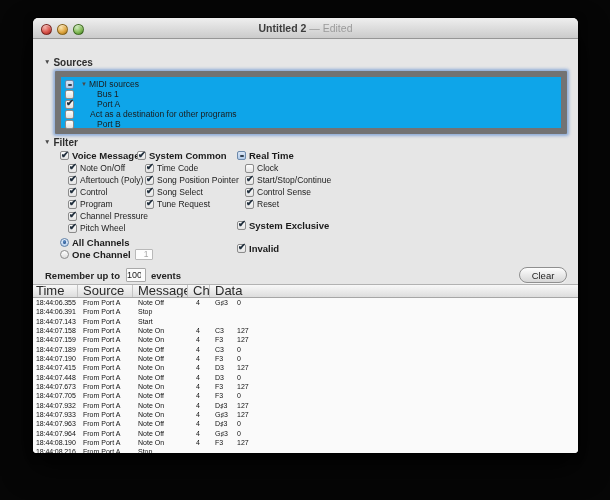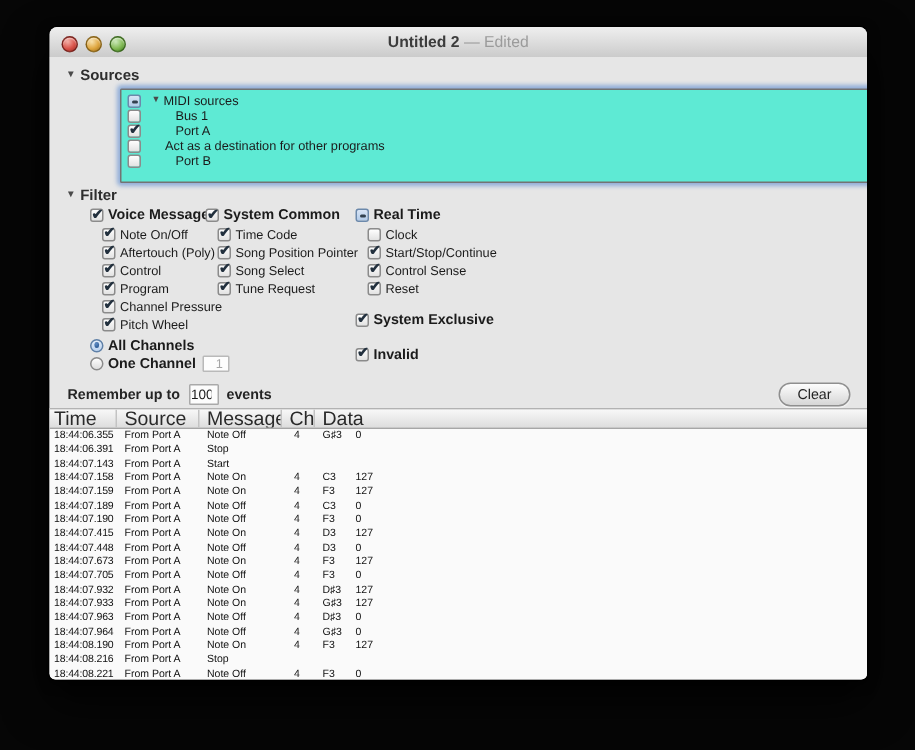--- a/index.html
+++ b/index.html
@@ -28,7 +28,7 @@
   .light.yellow{background:radial-gradient(circle at 35% 30%,#f9e3ae,#dfa63f 55%,#9a6b16);border:0.5px solid rgba(105,75,10,.7);}
   .light.green{background:radial-gradient(circle at 35% 30%,#cdeabc,#82ba55 55%,#3c7a1d);border:0.5px solid rgba(40,80,15,.7);}
 
-  .content{position:absolute;left:0;top:20px;width:545px;height:415px;background:#e6e6e6;}
+  .content{position:absolute;left:0;top:32px;width:545px;height:415px;background:#e6e6e6;}
 
   .section-header{position:absolute;display:flex;align-items:center;gap:3px;font-size:10px;font-weight:bold;color:#2e2e2e;height:12px;}
   .disc{font-size:6.5px;color:#4a4a4a;line-height:1;}

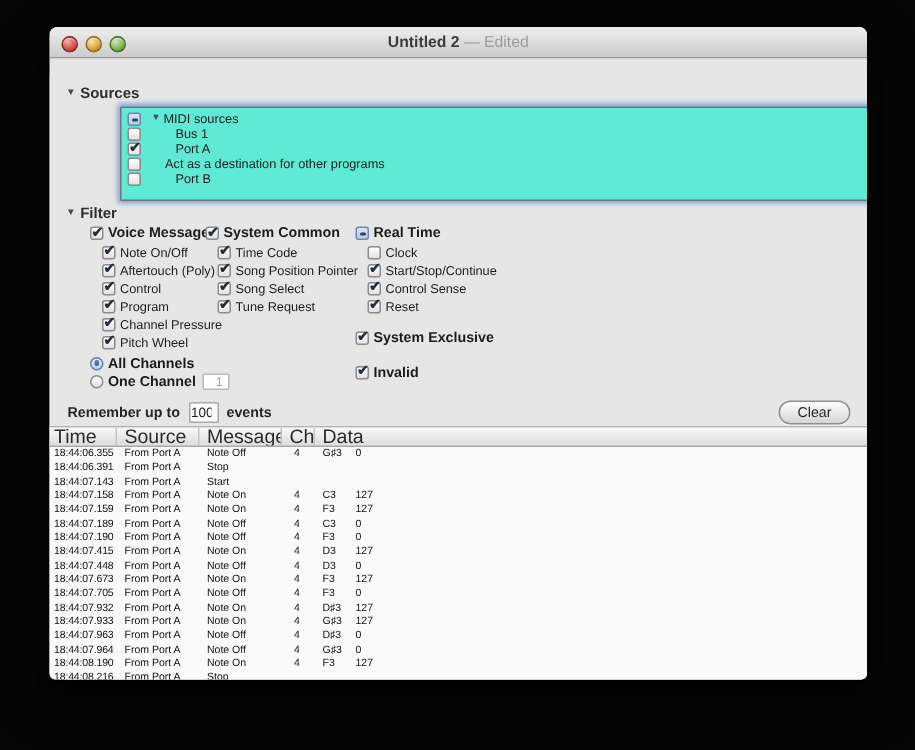--- a/index.html
+++ b/index.html
@@ -37,10 +37,9 @@
 
   .sources-box{
     position:absolute;left:22px;top:21px;width:512px;height:63px;box-sizing:border-box;
-    background:#5eead4;border:1px solid #737373;border-radius:1px;
+    background:#0ea5e9;border:6px solid #737373;border-radius:1px;
     box-shadow:0 0 3px 2px rgba(108,150,211,.7);
     padding-top:2px;
-    margin-left:25px;
   }
   .s-row{display:flex;align-items:center;height:10px;padding-left:4px;font-size:8.5px;color:#1b1b1b;}
   .s-row .disc{margin-left:4px;font-size:6px;}

